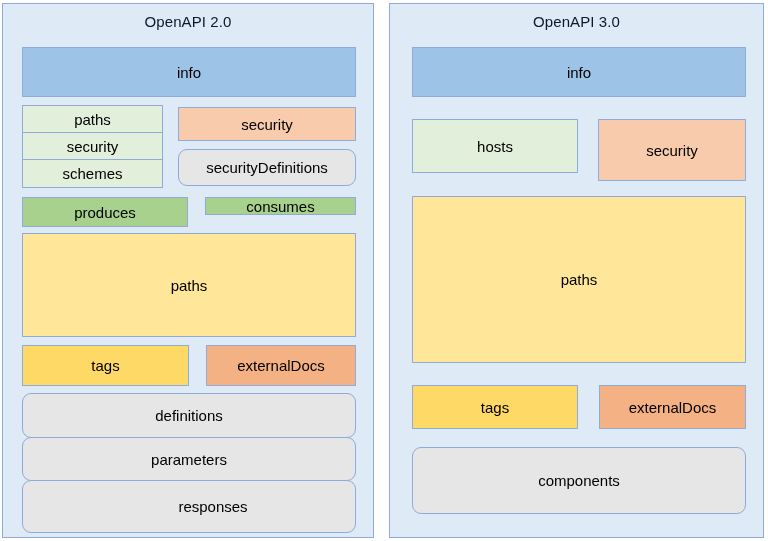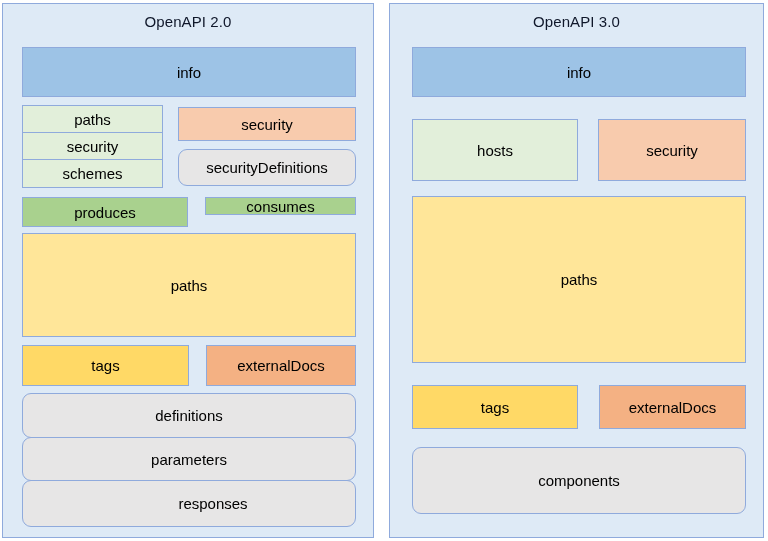--- a/index.html
+++ b/index.html
@@ -101,7 +101,7 @@
 
       <div class="box c-info" style="left:22px;top:43px;width:334px;height:50px;">info</div>
 
-      <div class="box c-pale-green" style="left:22px;top:115px;width:166px;height:62px;">hosts</div>
+      <div class="box c-pale-green" style="left:22px;top:115px;width:166px;height:54px;">hosts</div>
 
       <div class="box c-peach" style="left:208px;top:115px;width:148px;height:62px;">security</div>
 

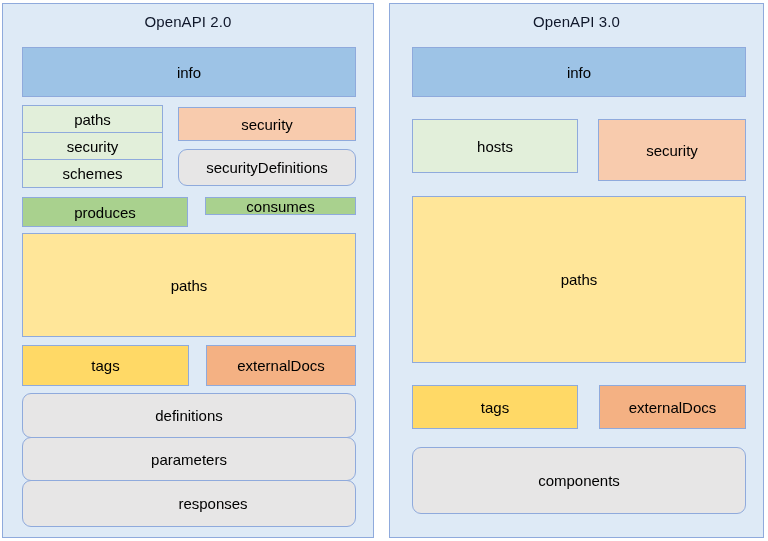--- a/index.html
+++ b/index.html
@@ -89,7 +89,7 @@
 
     <div class="box c-grey" style="left:19px;top:433px;width:334px;height:44px;">parameters</div>
 
-    <div class="box c-grey" style="left:19px;top:476px;width:334px;height:47px;padding-left:48px;">responses</div>
+    <div class="box c-grey" style="left:19px;top:476px;width:334px;height:53px;padding-left:48px;">responses</div>
 
   </div>
 

